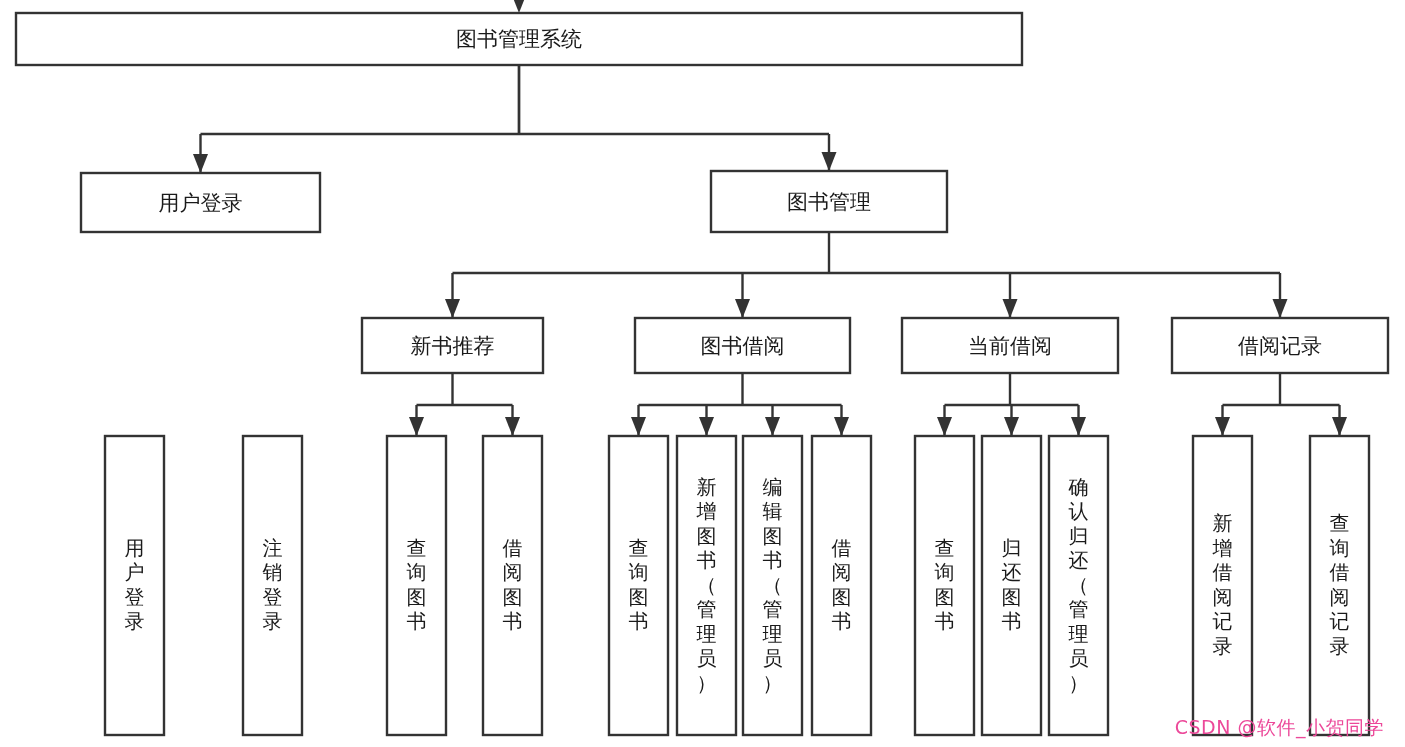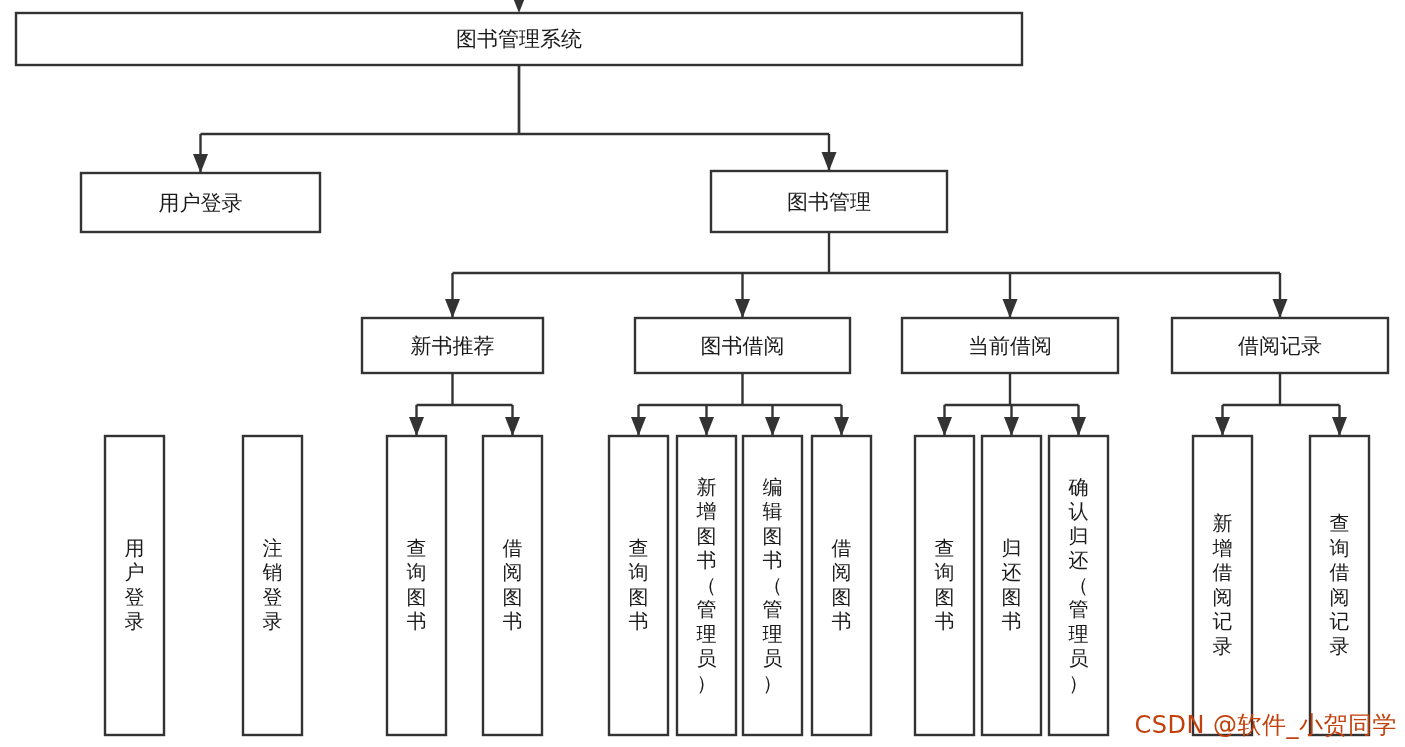--- a/index.html
+++ b/index.html
@@ -58,11 +58,11 @@
   }
   .watermark {
     position: absolute;
-    right: 8px;
+    right: 21px;
     bottom: 6px;
     font-family: "DejaVu Sans", "Liberation Sans", sans-serif;
-    font-size: 24px;
-    color: #c2410c;
+    font-size: 19px;
+    color: #ec4899;
     letter-spacing: 0.5px;
     white-space: nowrap;
     user-select: none;

